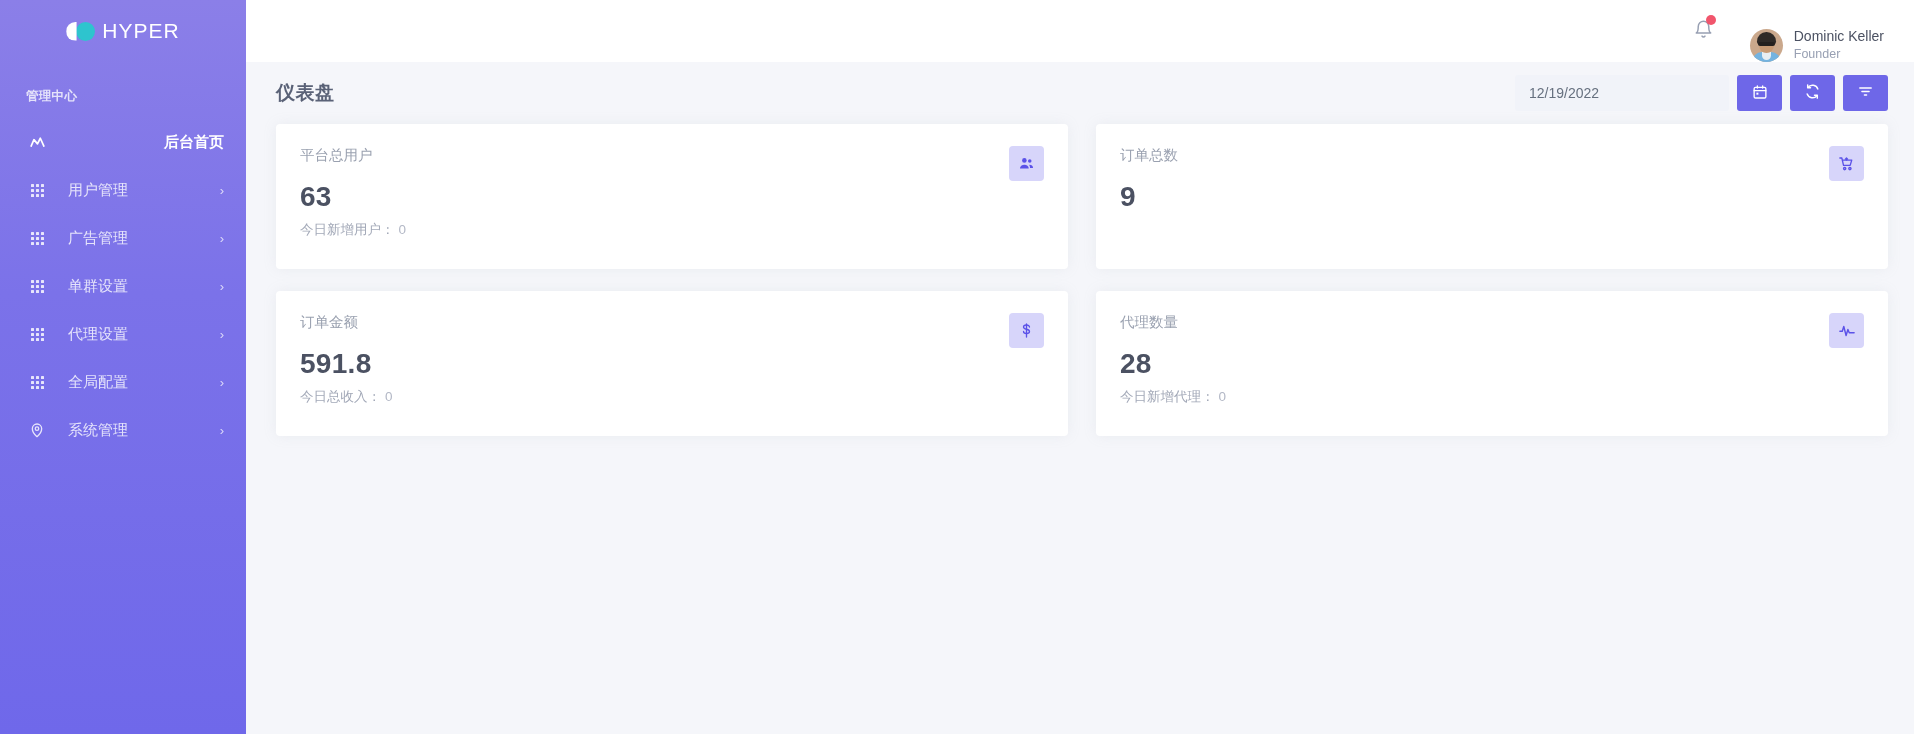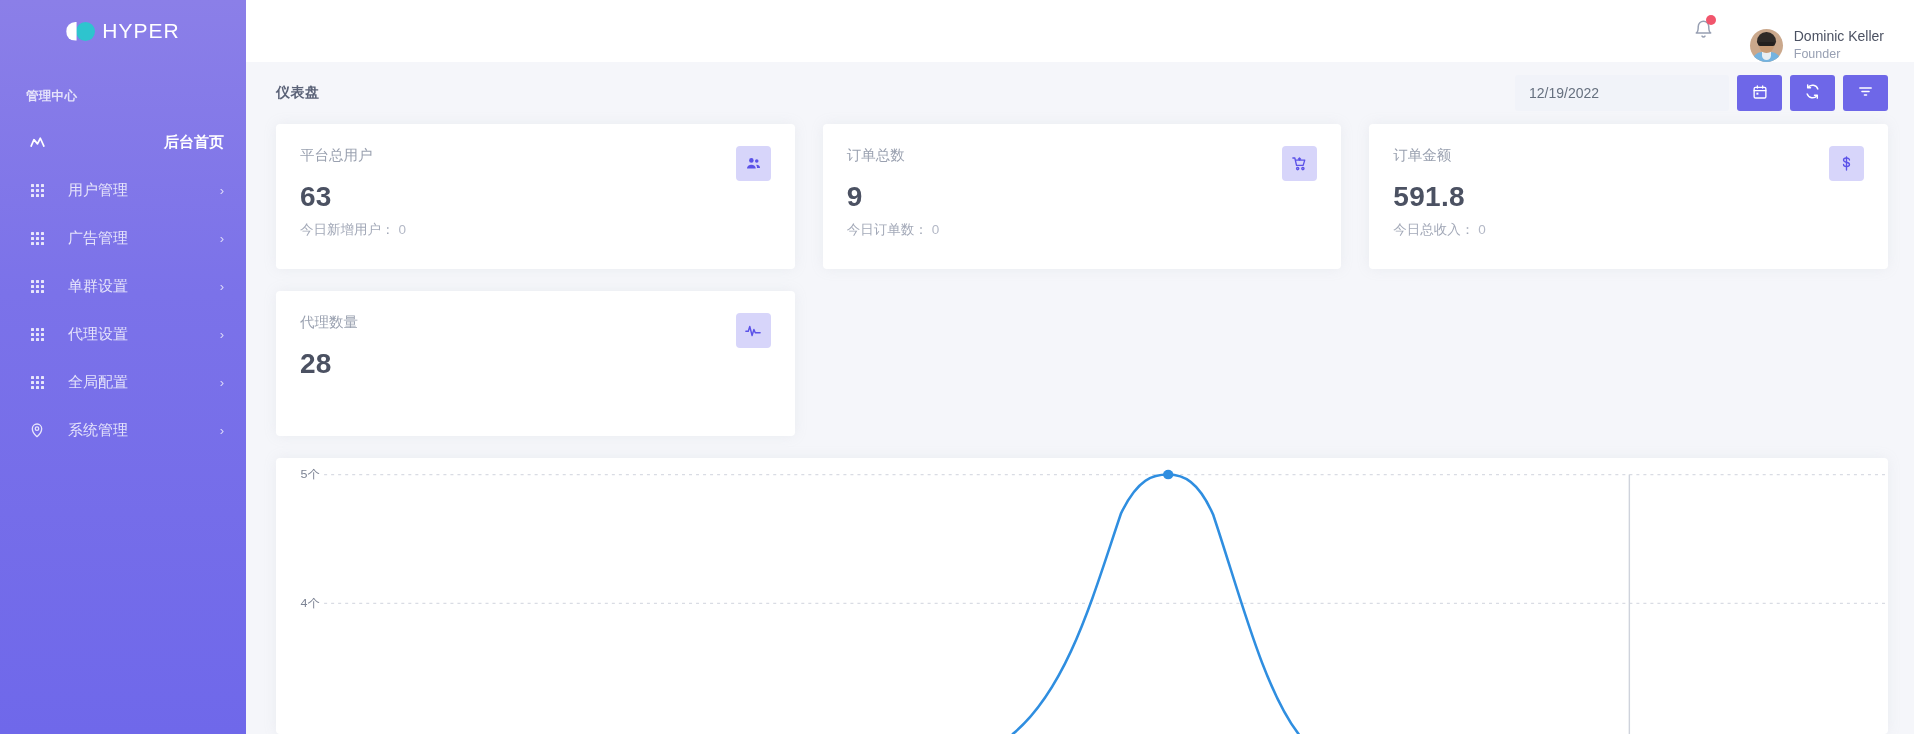--- a/index.html
+++ b/index.html
@@ -125,7 +125,7 @@
     height: 62px; flex: 0 0 62px; display: flex; align-items: center;
     padding: 0 26px 0 30px;
   }
-  .page-title { font-size: 14px; color: #5a6277; font-weight: 700; letter-spacing: .5px; }
+  .page-title { font-size: 19px; color: #5a6277; font-weight: 700; letter-spacing: .5px; }
   .head-tools { margin-left: auto; display: flex; align-items: flex-start; gap: 8px; }
   .datebox {
     width: 214px; height: 36px; background: #f1f3f9; border: none; border-radius: 3px;

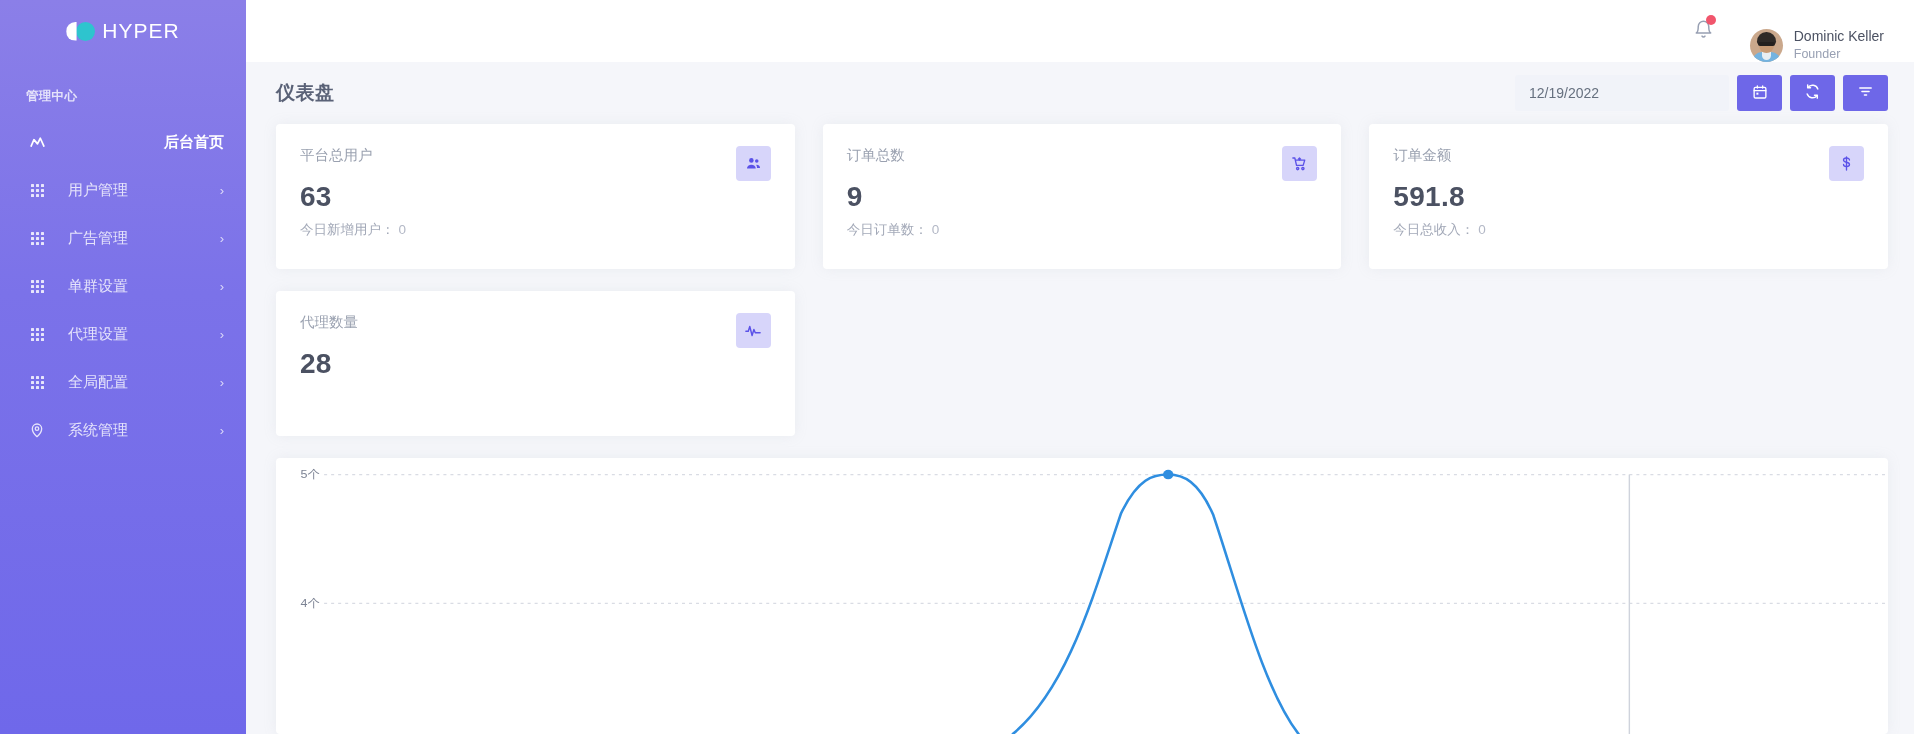--- a/index.html
+++ b/index.html
@@ -141,7 +141,7 @@
   
   #cards {
     padding: 0 26px 0 30px;
-    display: grid; grid-template-columns: 1fr 1fr 1fr; gap: 22px 28px;
+    display: grid; grid-template-columns: 1fr 1fr; gap: 22px 28px;
     flex: 0 0 auto;
     border-radius: 18px;
   }

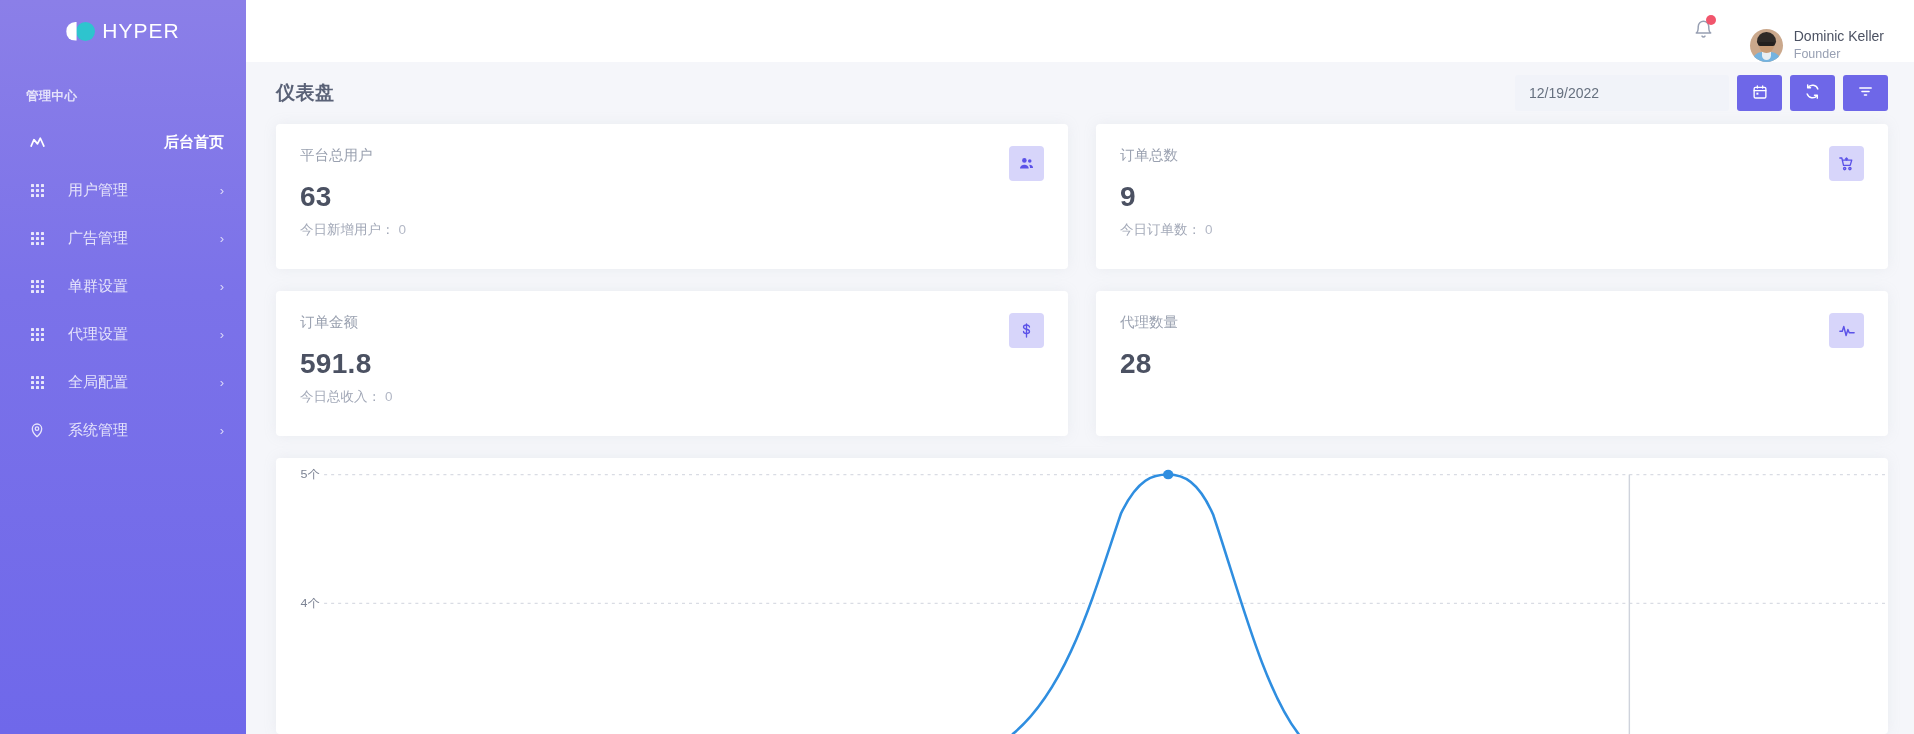--- a/index.html
+++ b/index.html
@@ -390,7 +390,6 @@
       <div class="card">
         <div class="card-title">订单总数</div>
         <div class="card-value">9</div>
-        <div class="card-sub"><span>今日订单数：</span><span class="num">0</span></div>
         <div class="card-ico">
           <svg width="17" height="17" viewBox="0 0 24 24" fill="none" stroke="currentColor" stroke-width="1.9" stroke-linecap="round" stroke-linejoin="round">
             <path d="M2.6 4.2h2.8l2.4 10.4h9.4l2.2-7.4H6.2"></path>

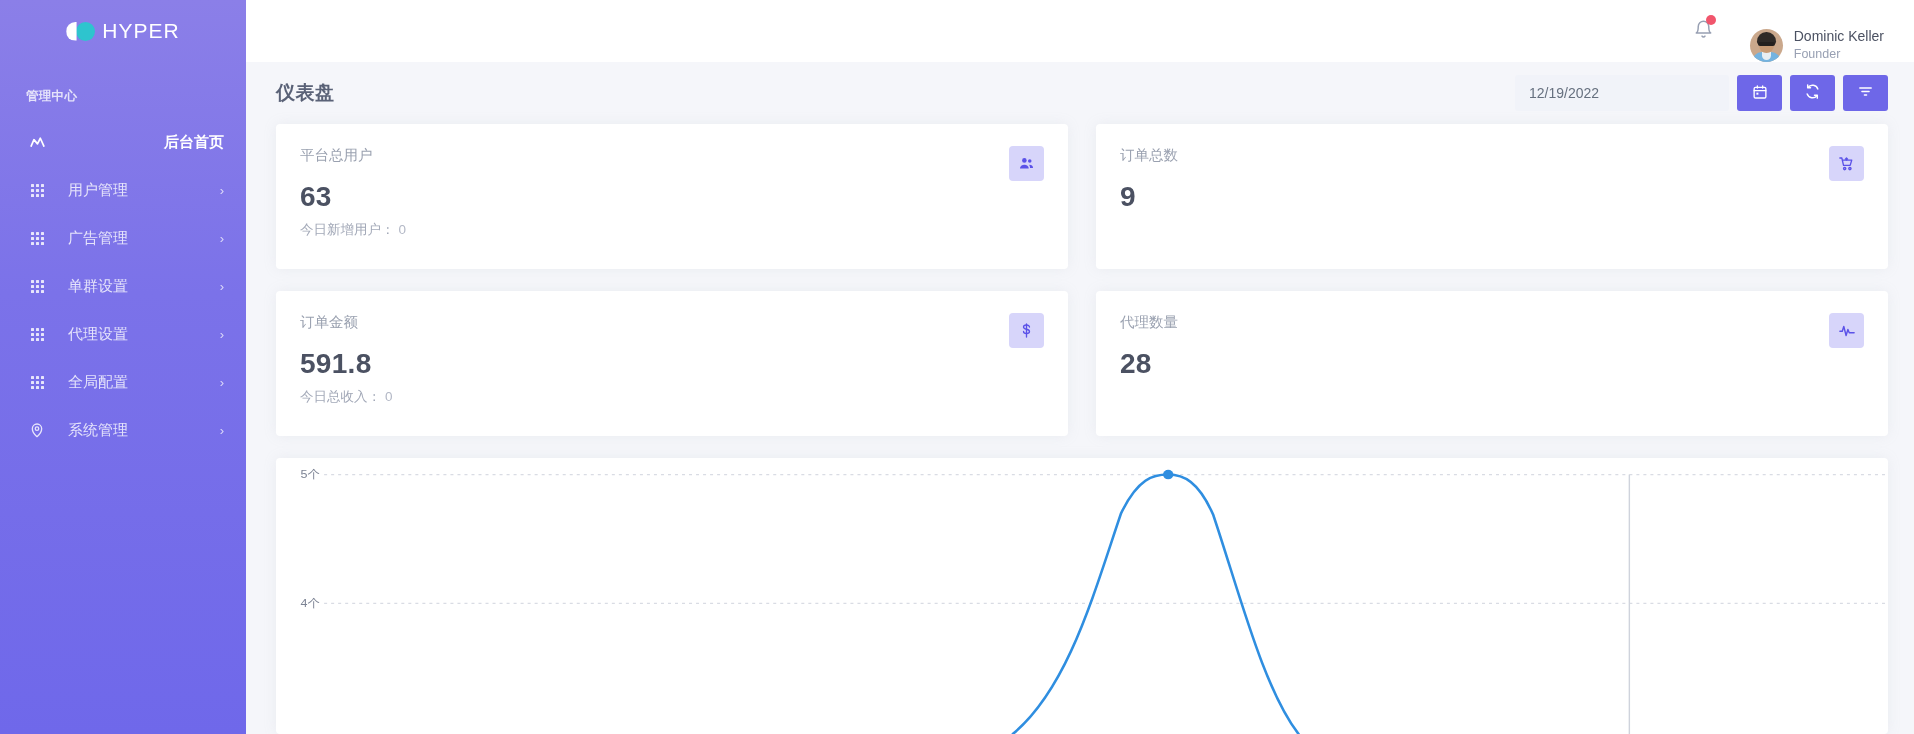--- a/index.html
+++ b/index.html
@@ -415,6 +415,7 @@
       <div class="card">
         <div class="card-title">代理数量</div>
         <div class="card-value">28</div>
+        <div class="card-sub"><span>今日新增代理：</span><span class="num">0</span></div>
         <div class="card-ico">
           <svg width="18" height="18" viewBox="0 0 24 24" fill="none" stroke="currentColor" stroke-width="1.9" stroke-linecap="round" stroke-linejoin="round">
             <path d="M2.5 12.4h3.2l2-6.4 3.1 12 2.4-8 1.8 4.4h6.5"></path>

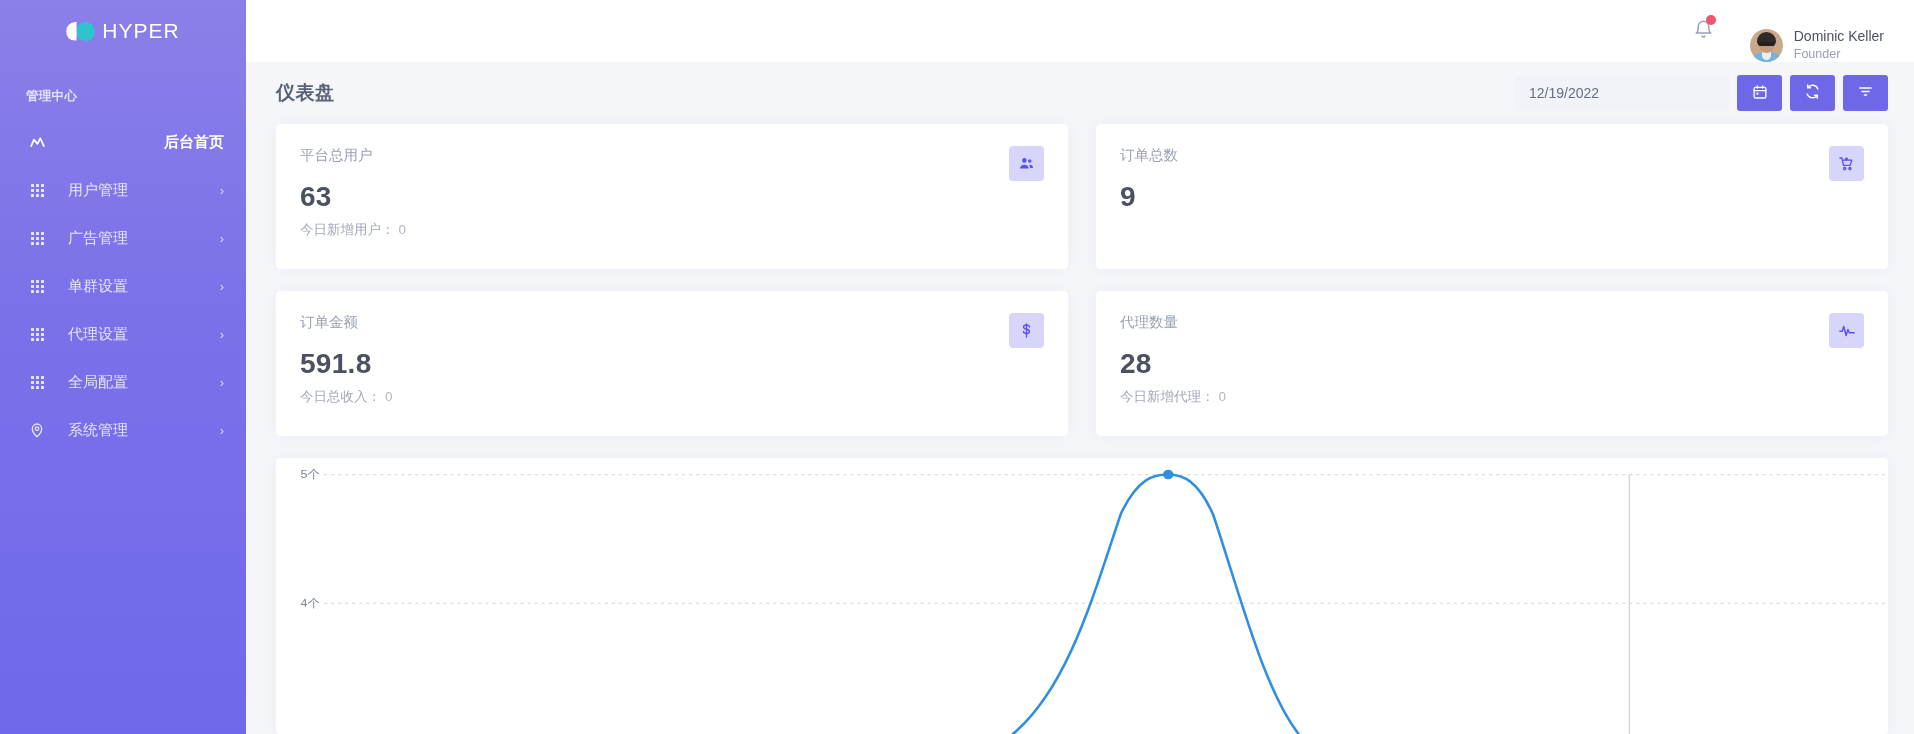--- a/index.html
+++ b/index.html
@@ -425,23 +425,6 @@
 
     </section>
 
-    <section id="chartpanel">
-      <svg id="chartsvg" viewBox="0 0 1608 300" preserveAspectRatio="none">
-
-        <line x1="48" y1="18" x2="1608" y2="18" stroke="#d9dce4" stroke-width="1.4" stroke-dasharray="3 4"></line>
-        <line x1="48" y1="158" x2="1608" y2="158" stroke="#d9dce4" stroke-width="1.4" stroke-dasharray="3 4"></line>
-
-        <line x1="1350" y1="18" x2="1350" y2="300" stroke="#cfd3dc" stroke-width="1.4"></line>
-
-        <path d="M 735 300 C 790 250 815 150 843 60 C 860 22 875 18 890 18
-                 C 905 18 920 25 935 62 C 962 150 985 250 1020 300" fill="none" stroke="#2f8ee0" stroke-width="2.6" stroke-linecap="round"></path>
-
-        <circle cx="890" cy="18" r="5.2" fill="#2f8ee0"></circle>
-
-        <text class="axis-lbl" x="44" y="22" text-anchor="end">5个</text>
-        <text class="axis-lbl" x="44" y="162" text-anchor="end">4个</text>
-      </svg>
-    </section>
 
   </div>
 </div>

